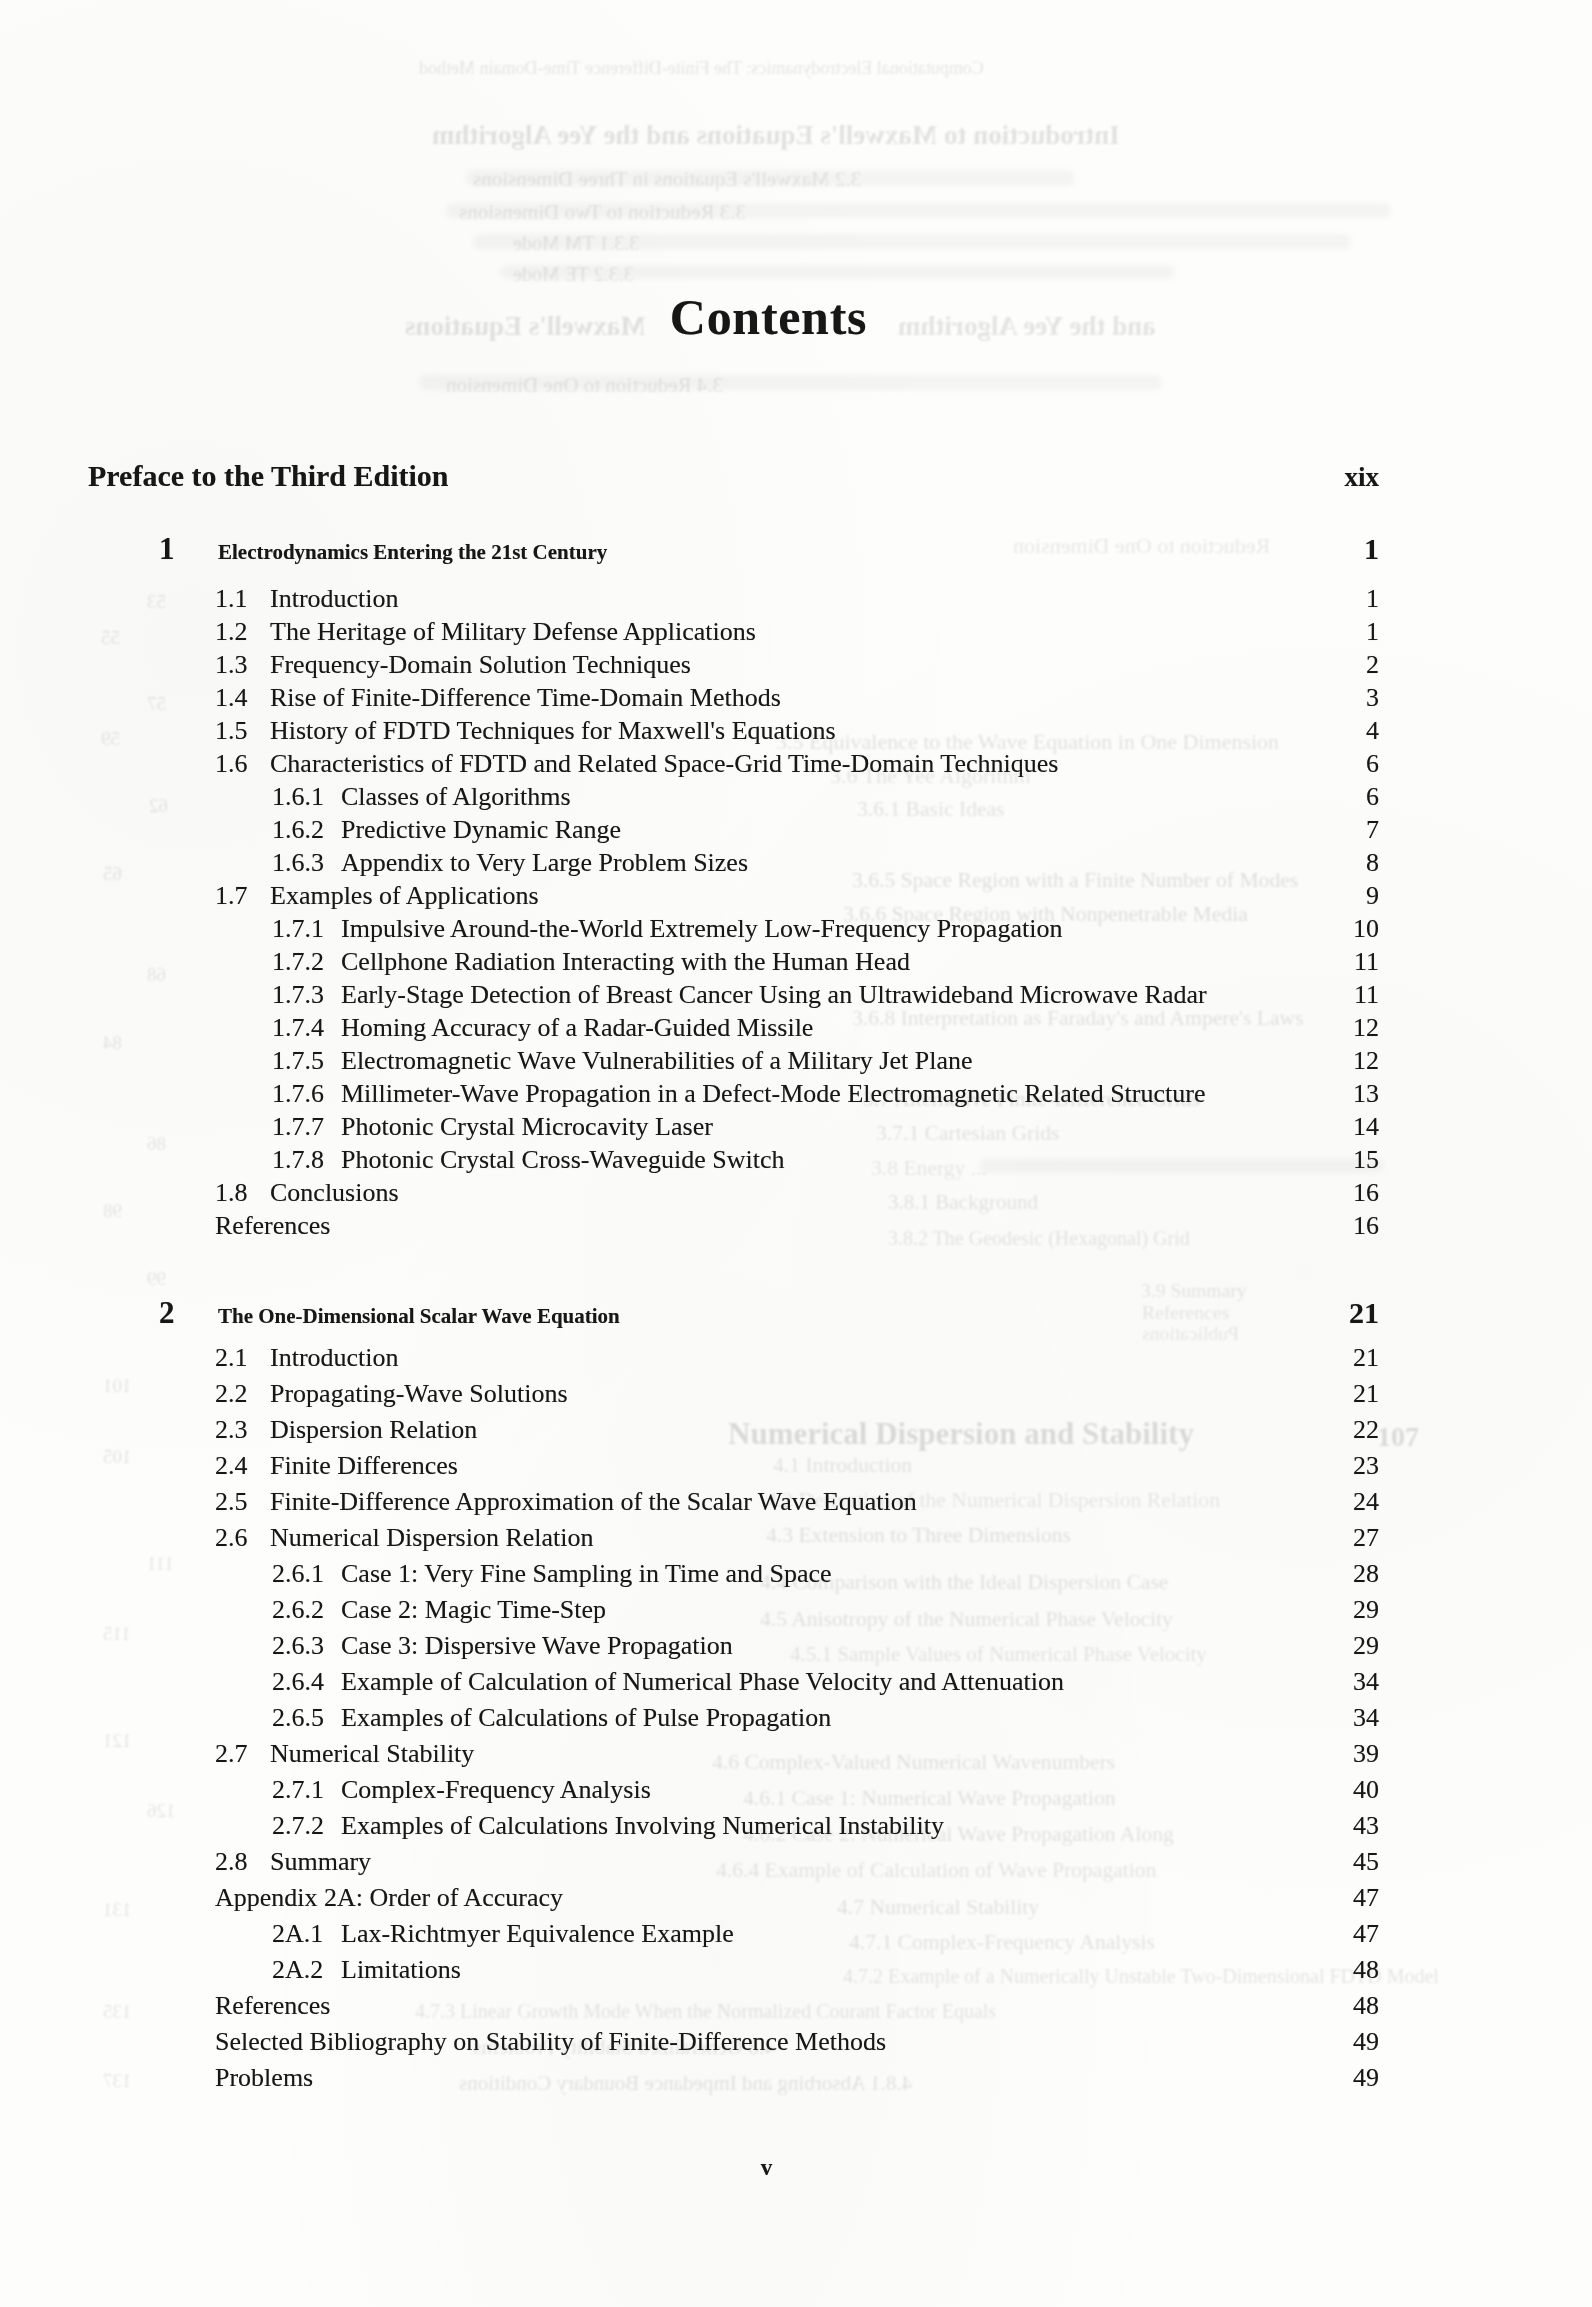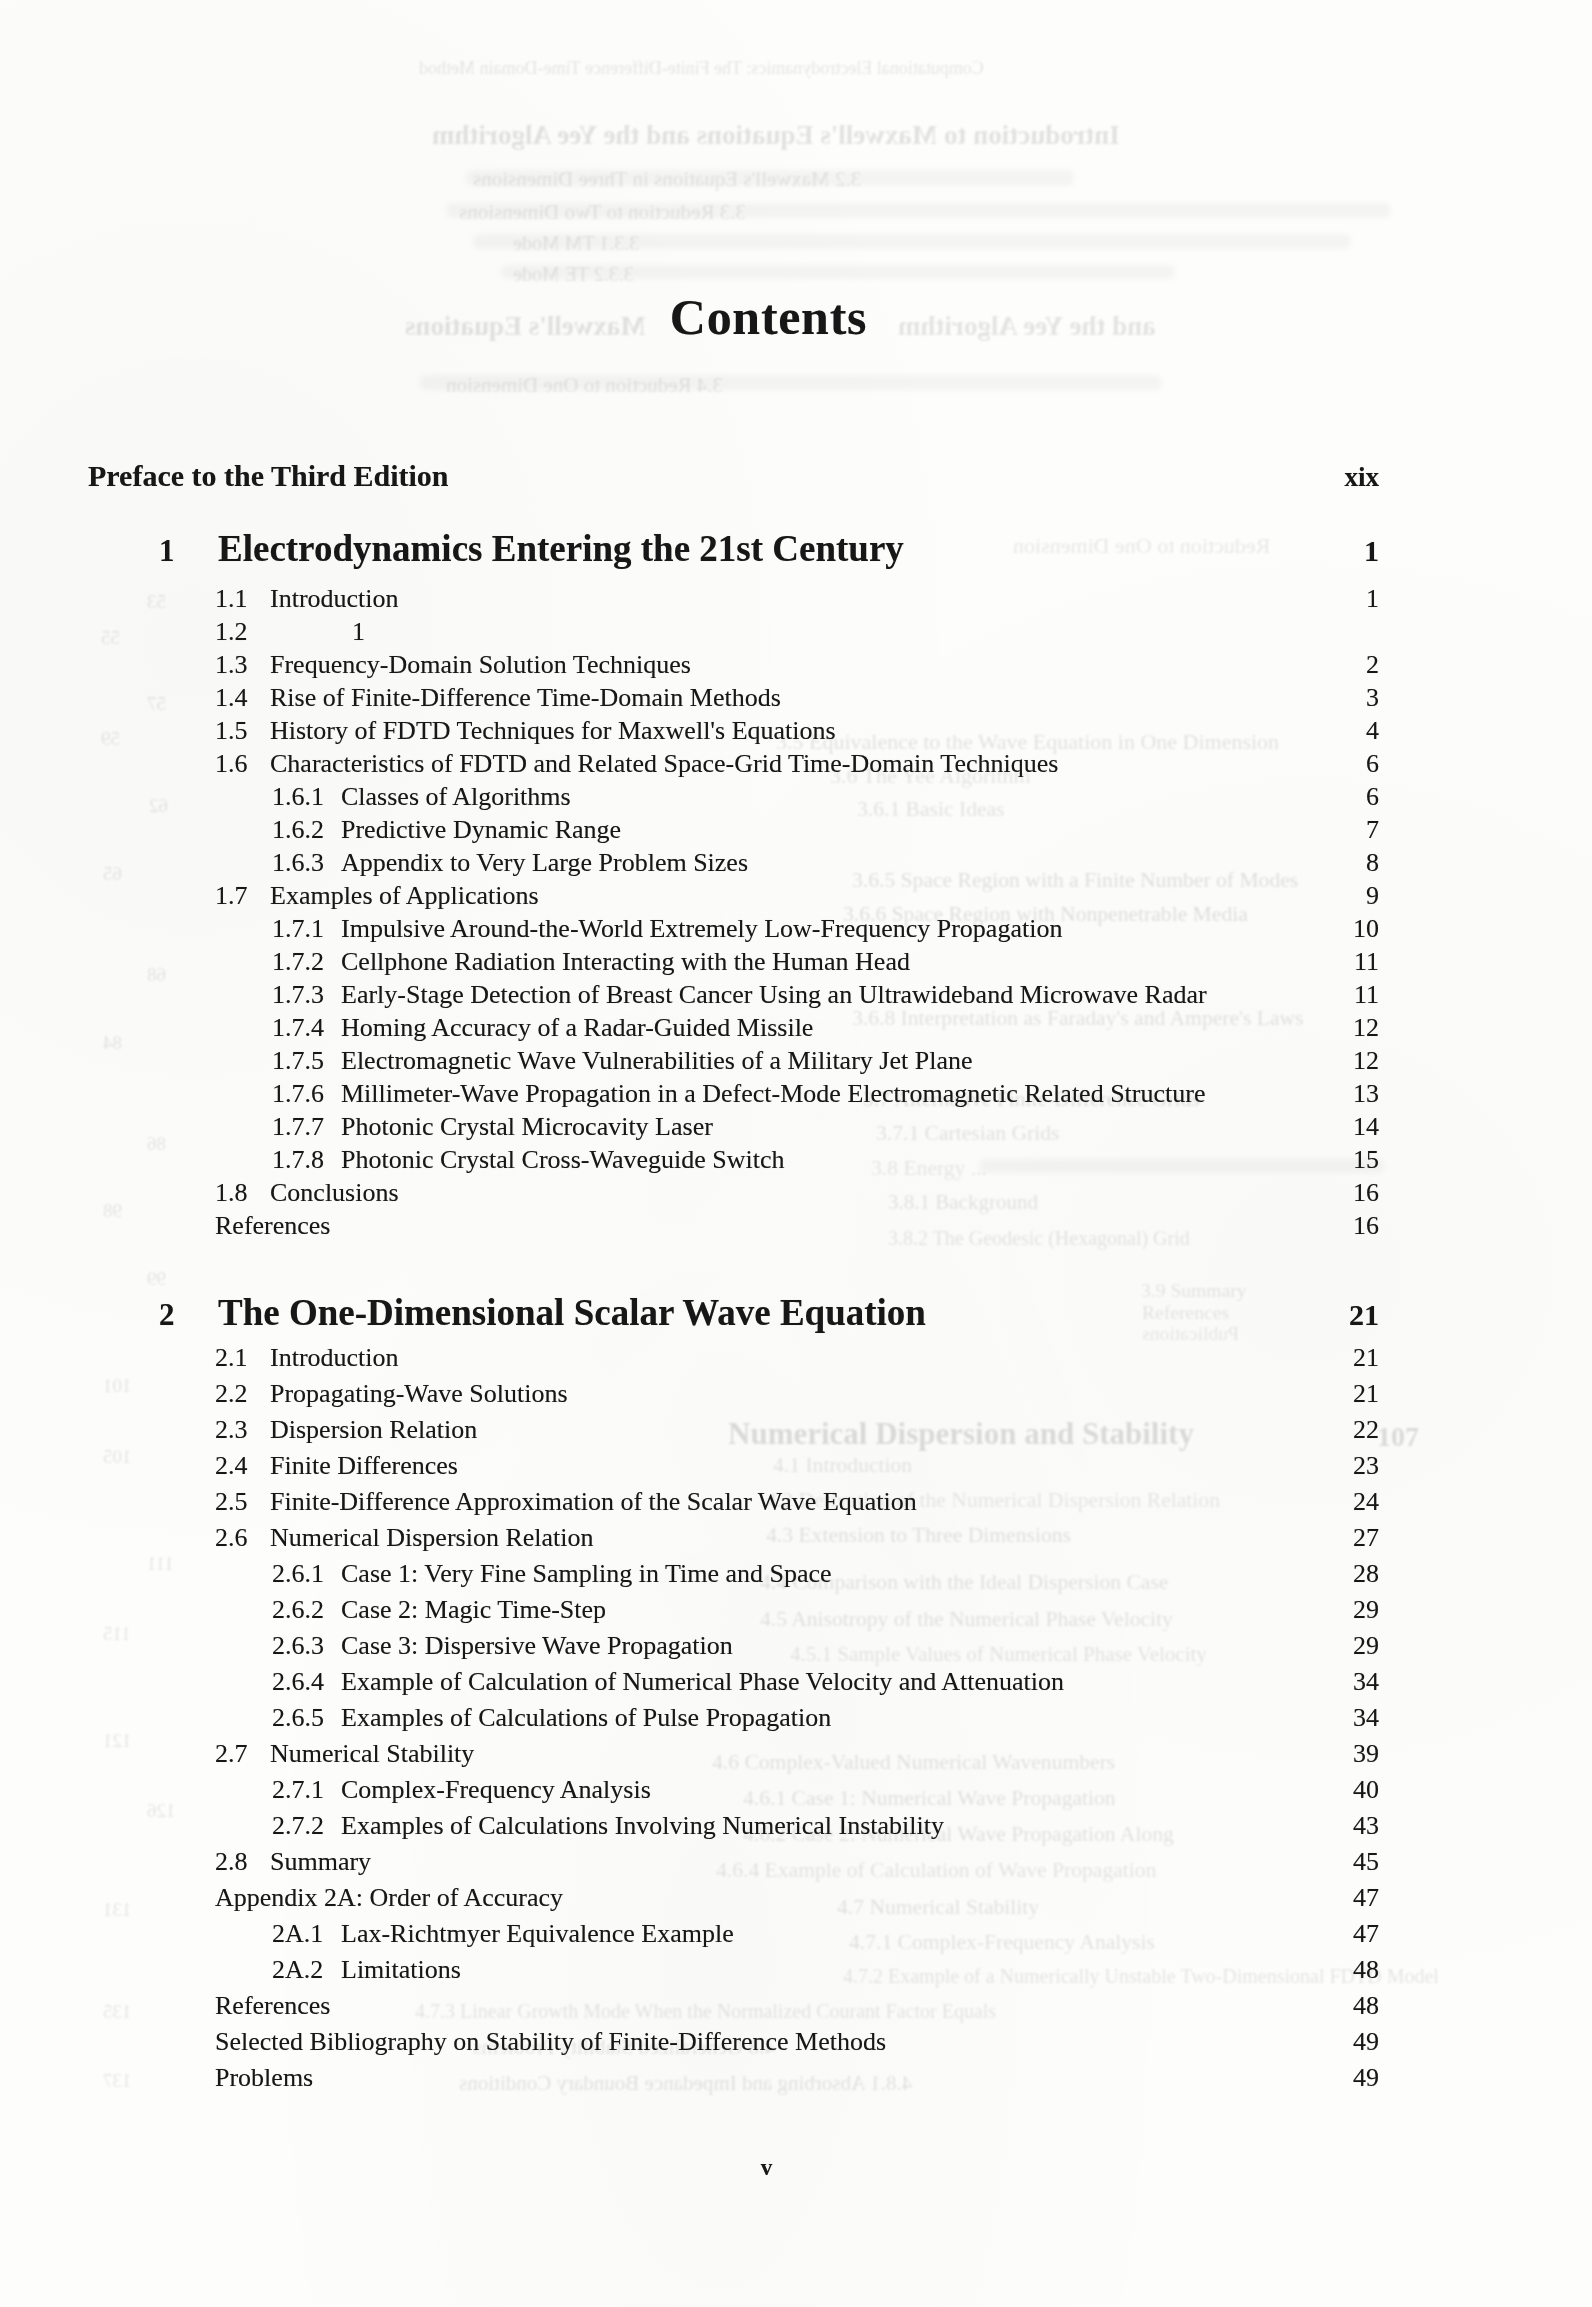--- a/index.html
+++ b/index.html
@@ -37,7 +37,7 @@
   .chap{height:42px;}
   .chap .row{padding-left:159px;height:42px;line-height:42px;font-weight:700;}
   .chap .num{width:59px;font-size:31px;}
-  .chap .label{font-size:37px;}
+  .chap .label{font-size:21px;}
   .chap .pg{font-size:30px;}
   #chap1{top:528px;}
   #chap2{top:1292px;}

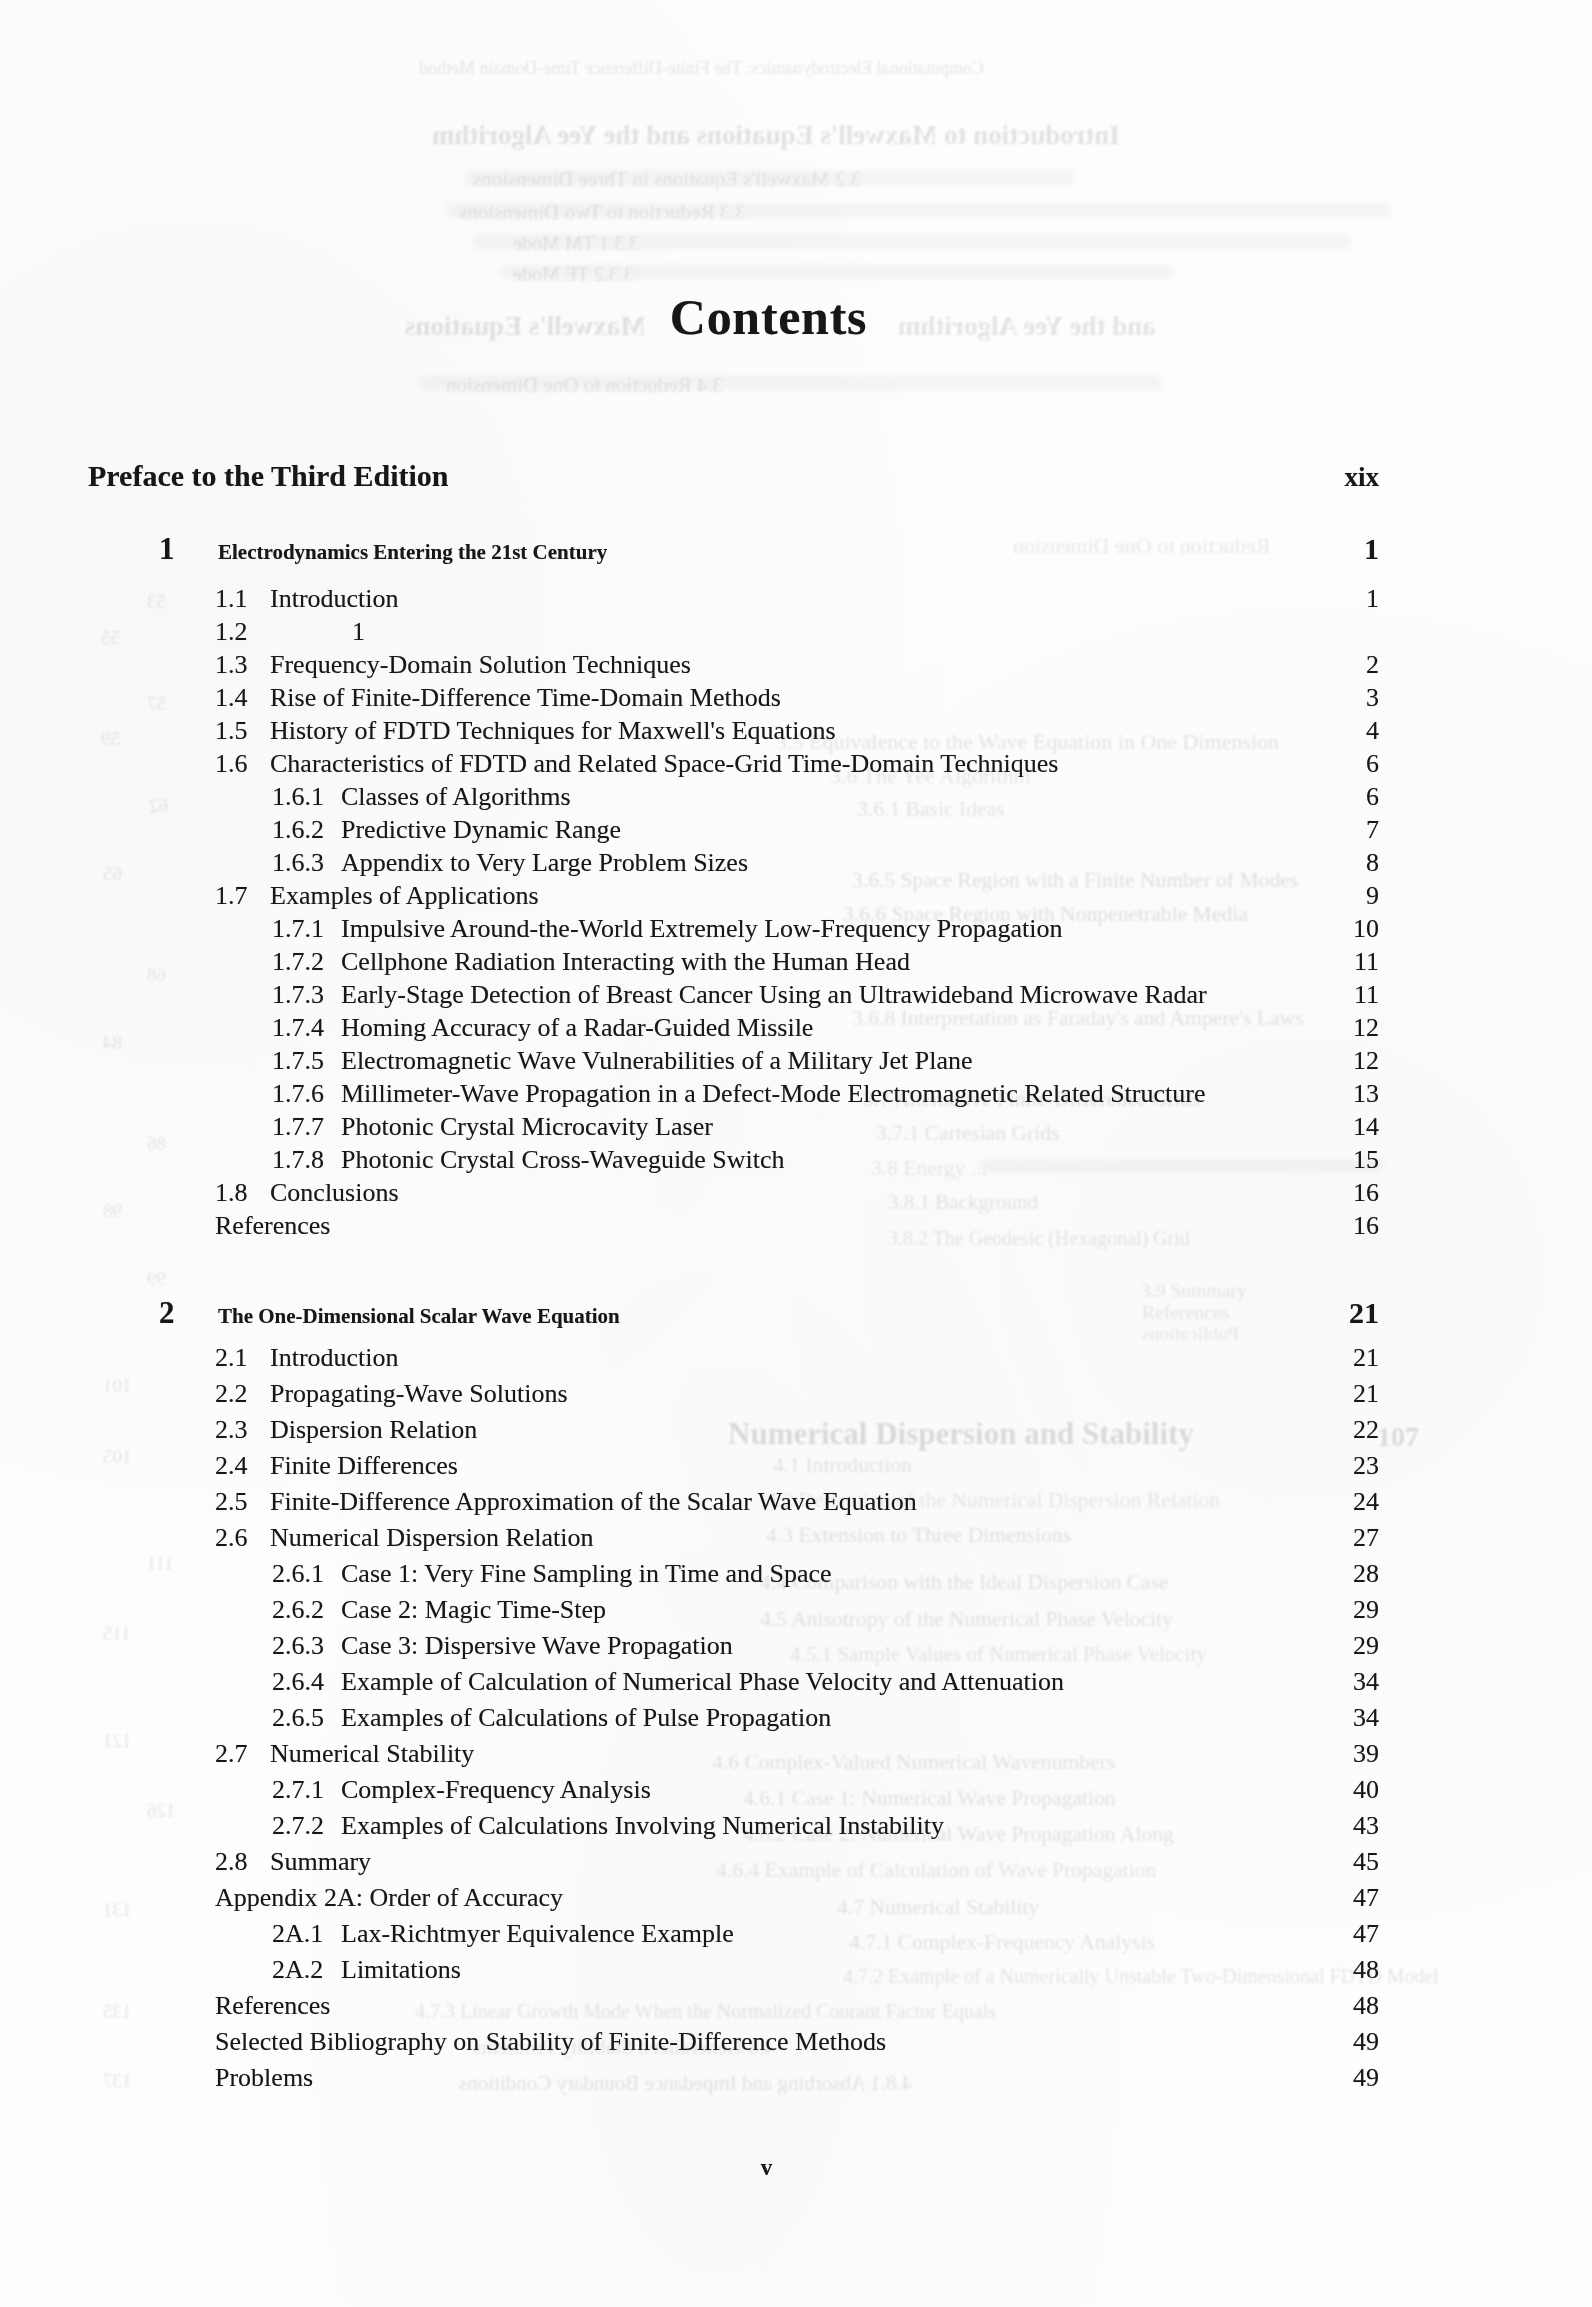--- a/index.html
+++ b/index.html
@@ -175,6 +175,7 @@
       </div>
     <div class="row l1">
         <span class="num">1.2</span>
+        <span class="label">The Heritage of Military Defense Applications</span>
         <span class="pg">1</span>
       </div>
     <div class="row l1">

